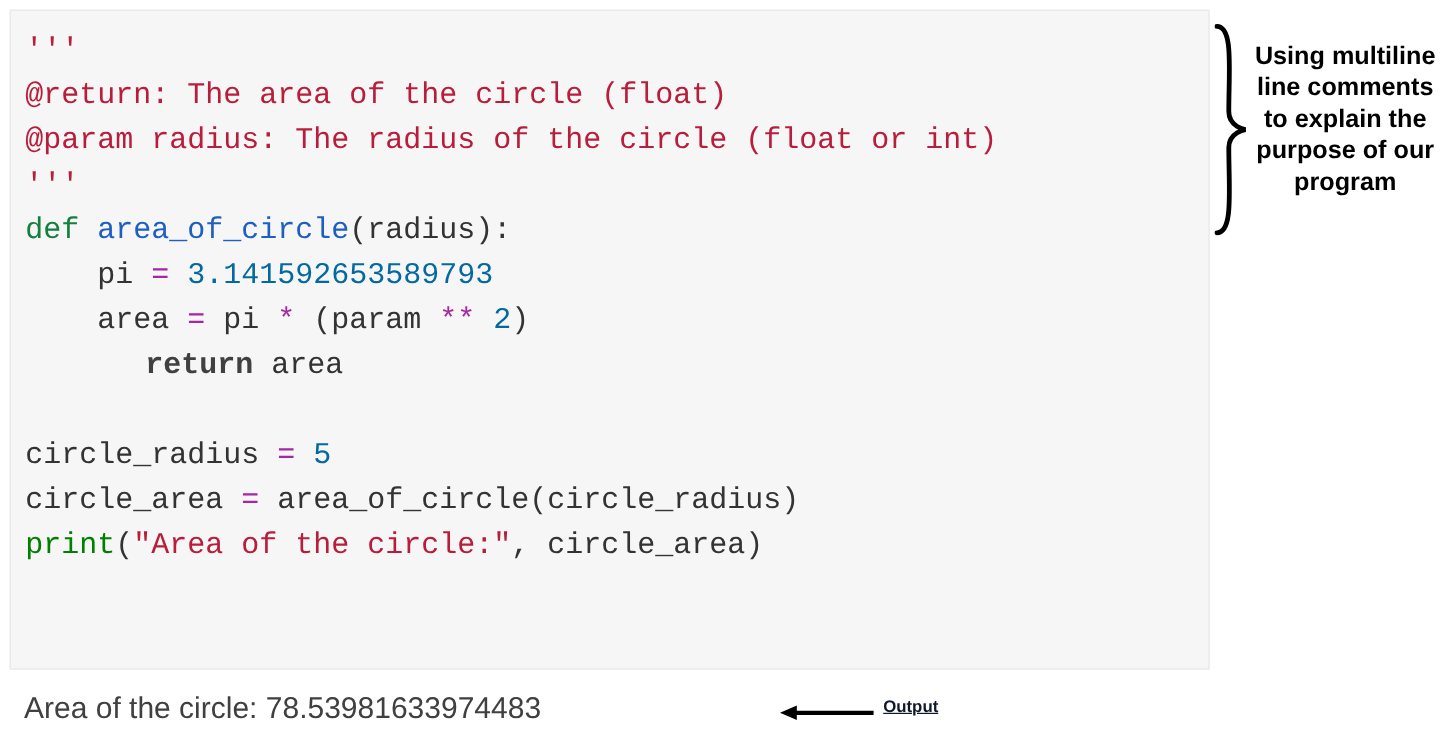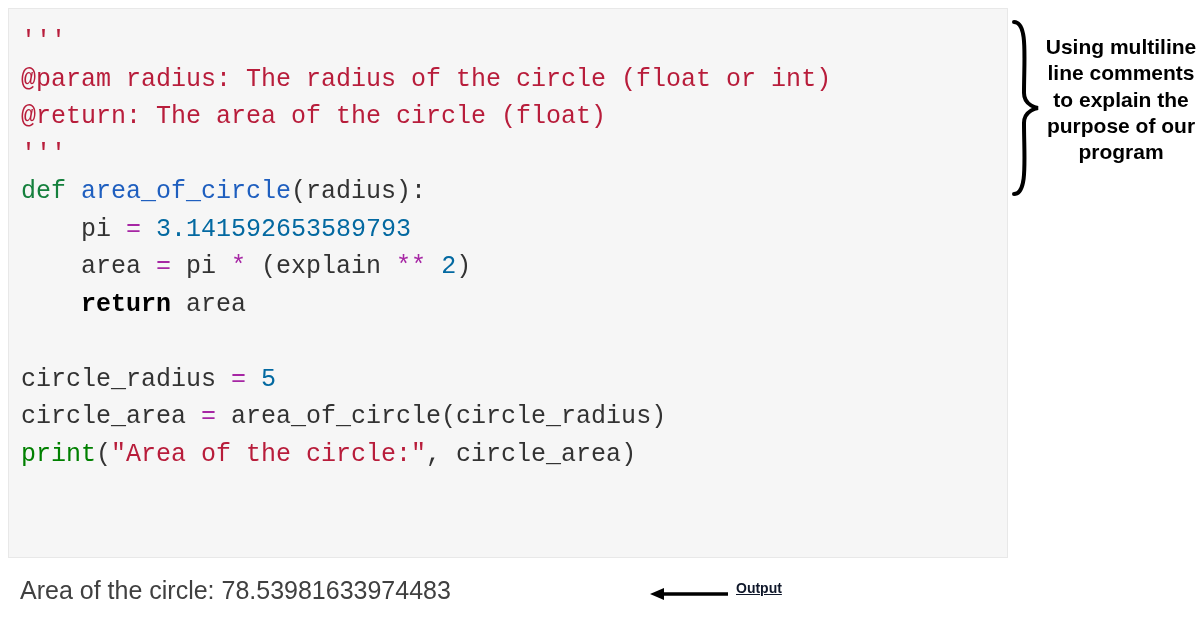--- a/index.html
+++ b/index.html
@@ -87,8 +87,8 @@
 
 <div class="code-block">
   <div class="line docstring">'''</div>
+  <div class="line docstring">@return: The area of the circle (float)</div>
   <div class="line docstring">@param radius: The radius of the circle (float or int)</div>
-  <div class="line docstring">@return: The area of the circle (float)</div>
   <div class="line docstring">'''</div>
   <div class="line"><span class="kw-def">def</span> <span class="fn-name">area_of_circle</span><span class="paren">(radius):</span></div>
   <div class="line"><span>    </span><span class="ident">pi </span><span class="op-purple">=</span><span class="number"> 3.141592653589793</span></div>

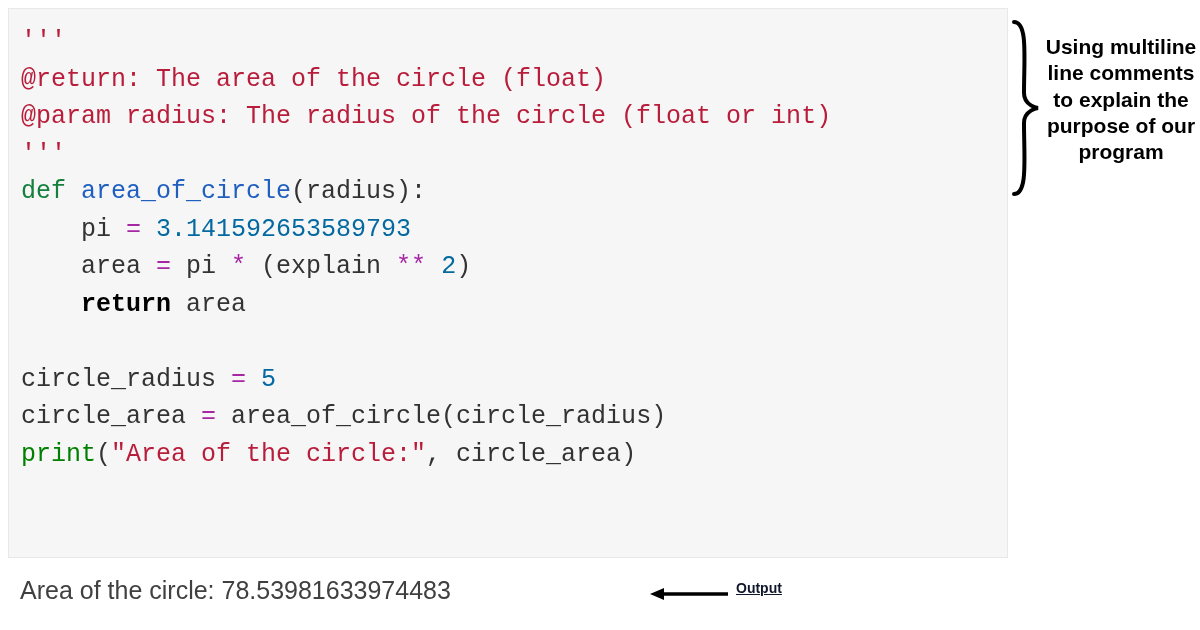--- a/index.html
+++ b/index.html
@@ -92,7 +92,7 @@
   <div class="line docstring">'''</div>
   <div class="line"><span class="kw-def">def</span> <span class="fn-name">area_of_circle</span><span class="paren">(radius):</span></div>
   <div class="line"><span>    </span><span class="ident">pi </span><span class="op-purple">=</span><span class="number"> 3.141592653589793</span></div>
-  <div class="line"><span>    </span><span class="ident">area </span><span class="op-purple">=</span><span class="ident"> pi </span><span class="op-purple">*</span><span class="ident"> (explain </span><span class="op-purple">**</span><span class="number"> 2</span><span class="paren">)</span></div>
+  <div class="line"><span>    </span><span class="ident">area </span><span class="op-purple">=</span><span class="ident"> pi </span><span class="op-purple">*</span><span class="ident"> (param </span><span class="op-purple">**</span><span class="number"> 2</span><span class="paren">)</span></div>
   <div class="line"><span>    </span><span class="kw-return">return</span><span class="ident"> area</span></div>
   <div class="line">&nbsp;</div>
   <div class="line"><span class="ident">circle_radius </span><span class="op-purple">=</span><span class="number"> 5</span></div>

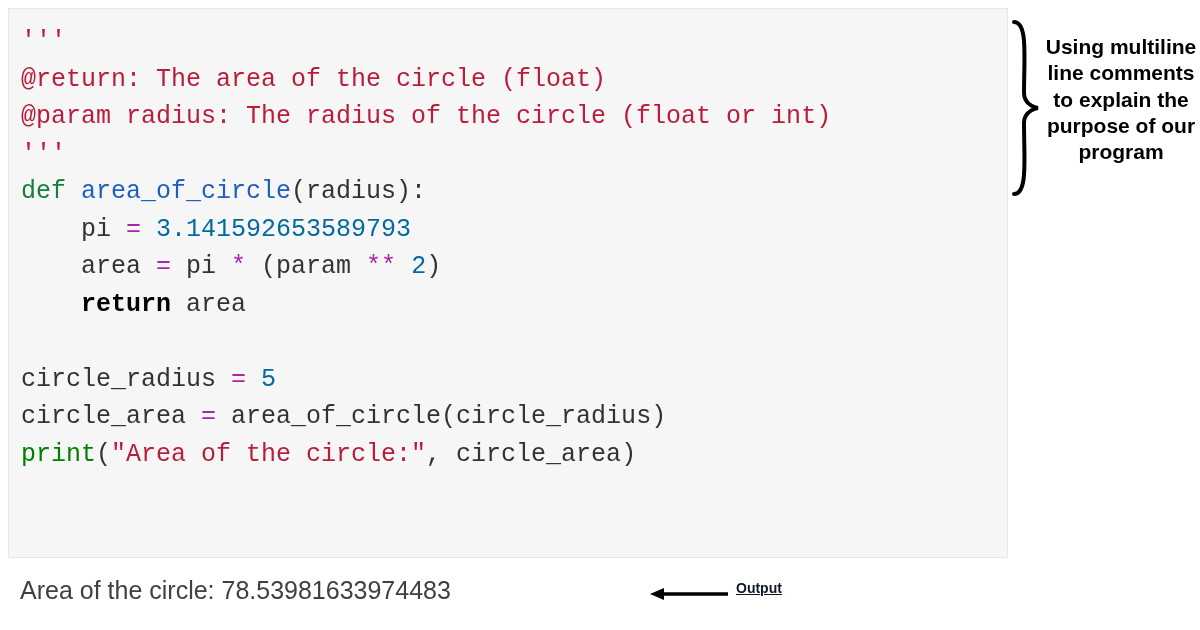--- a/index.html
+++ b/index.html
@@ -25,7 +25,7 @@
     .line { white-space: pre; color: #333; }
     .docstring { color: #b81d3b; }
     .kw-def { color: #15803d; font-weight: normal; }
-    .kw-return { color: #000000; font-weight: bold; }
+    .kw-return { color: #404040; font-weight: bold; margin-left: 40px; }
     .fn-name { color: #1f5fbf; }
     .fn-call { color: #008000; margin-top: 29px; }
     .paren { color: #333; }

